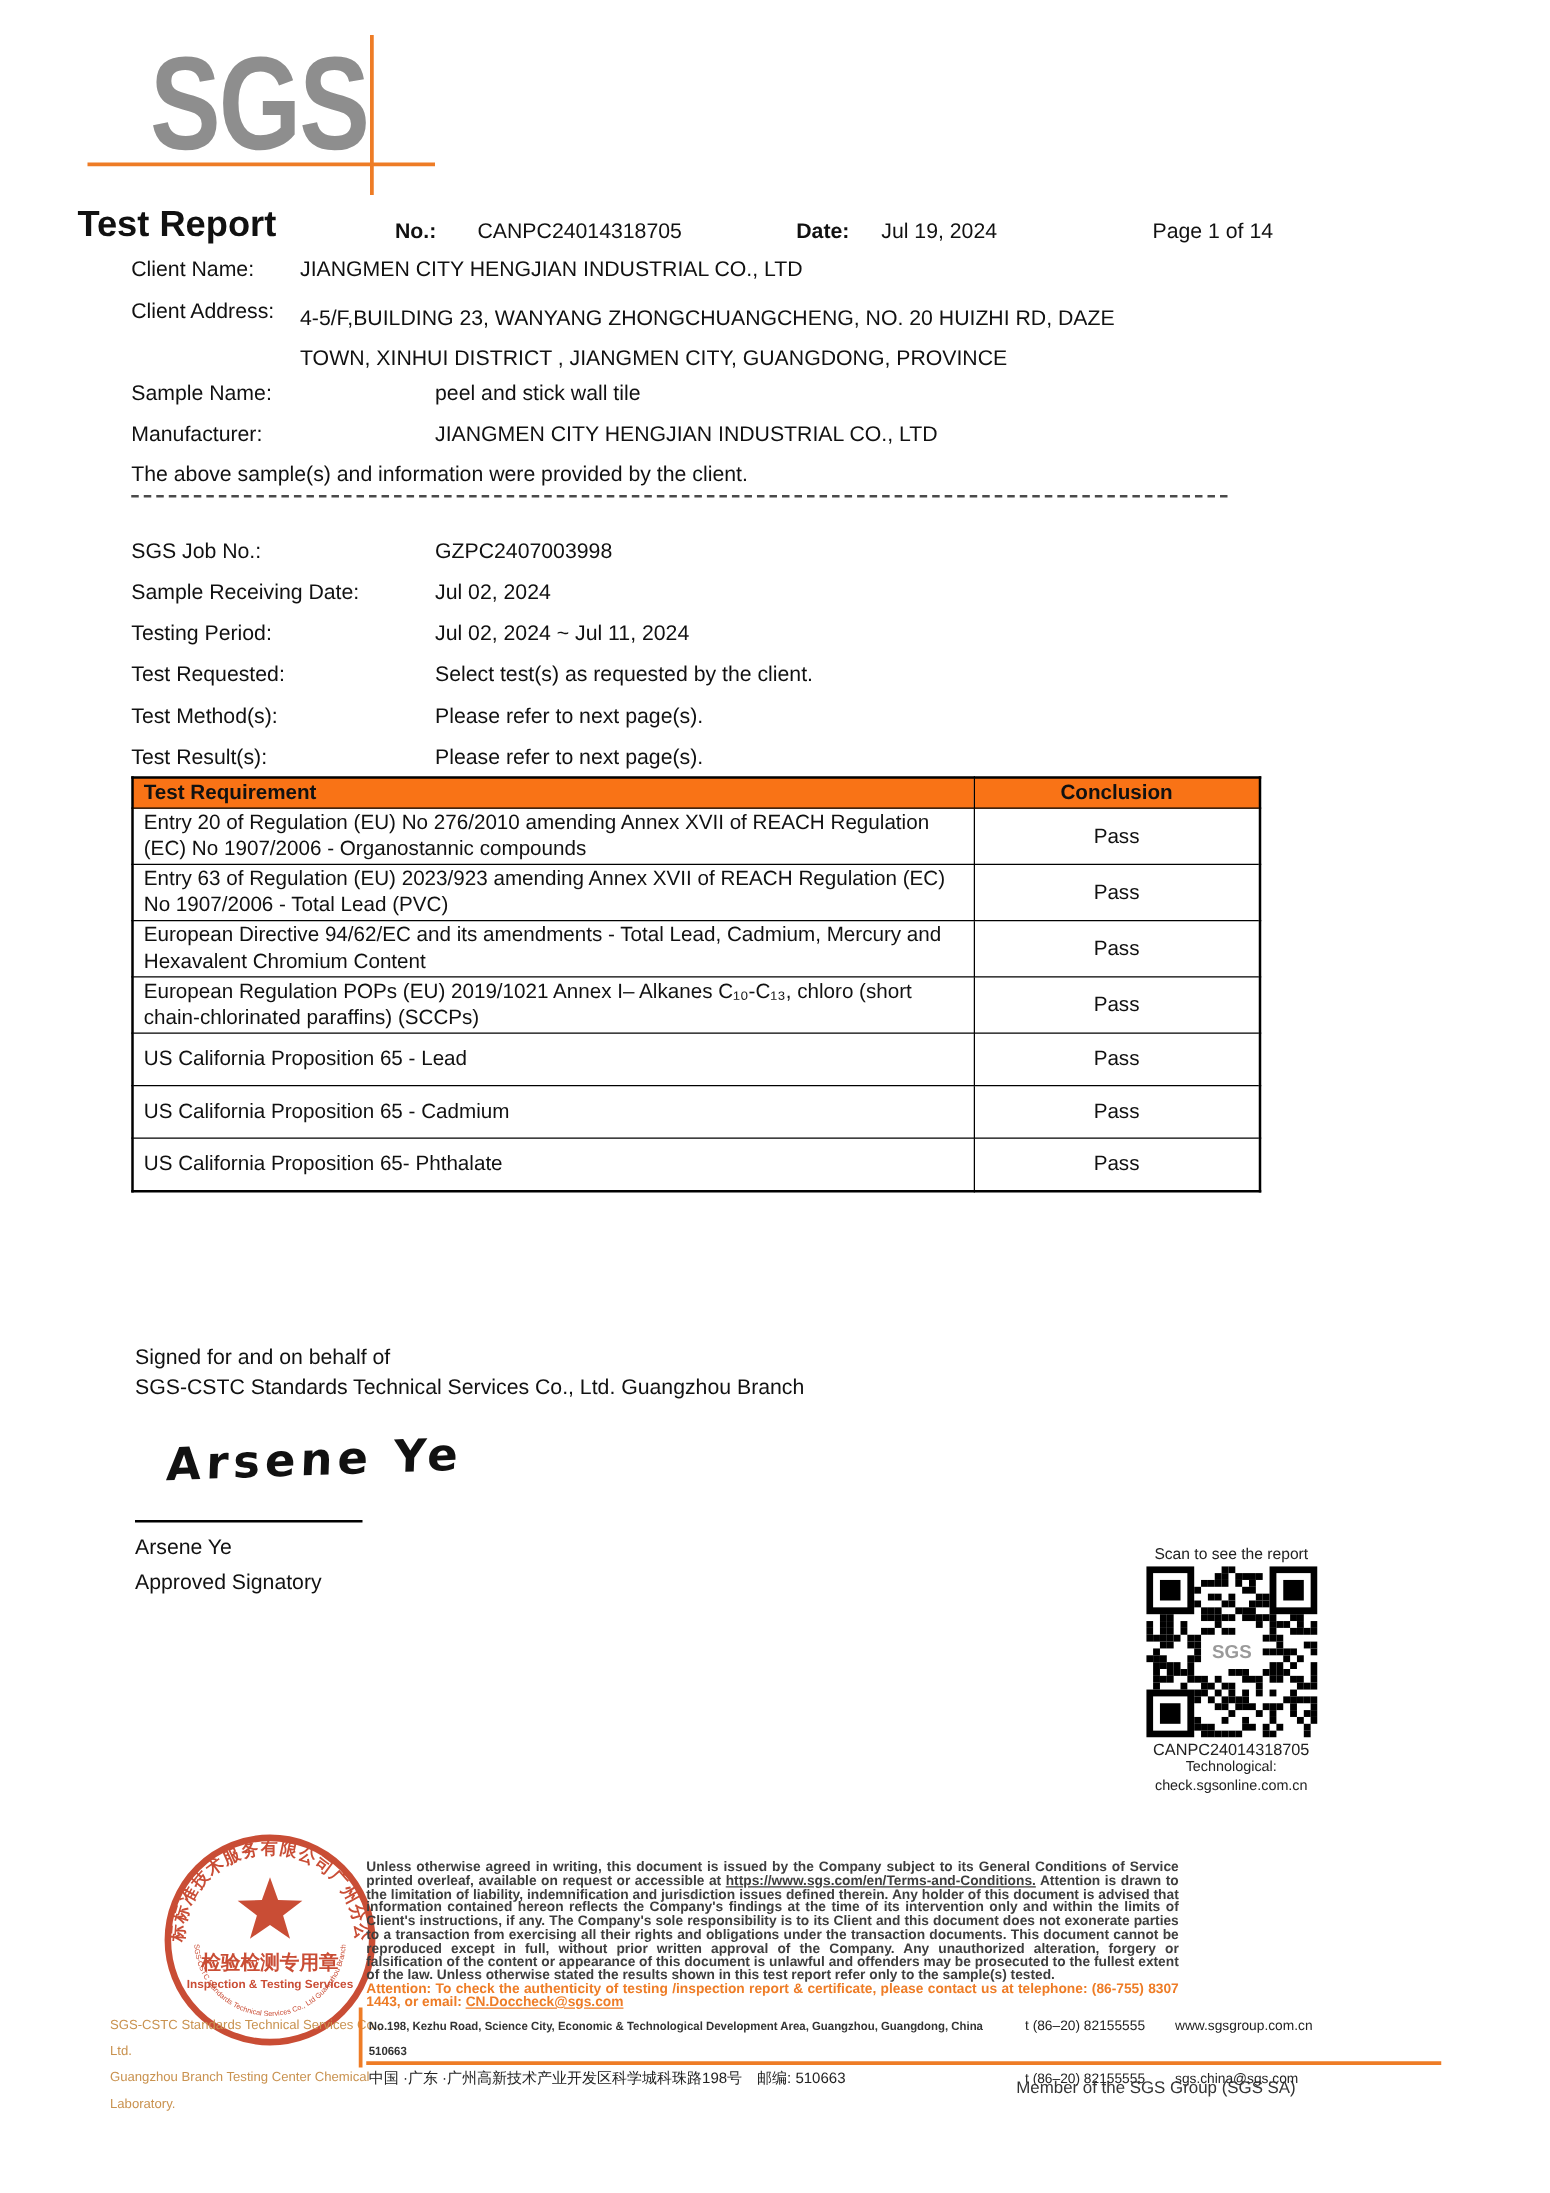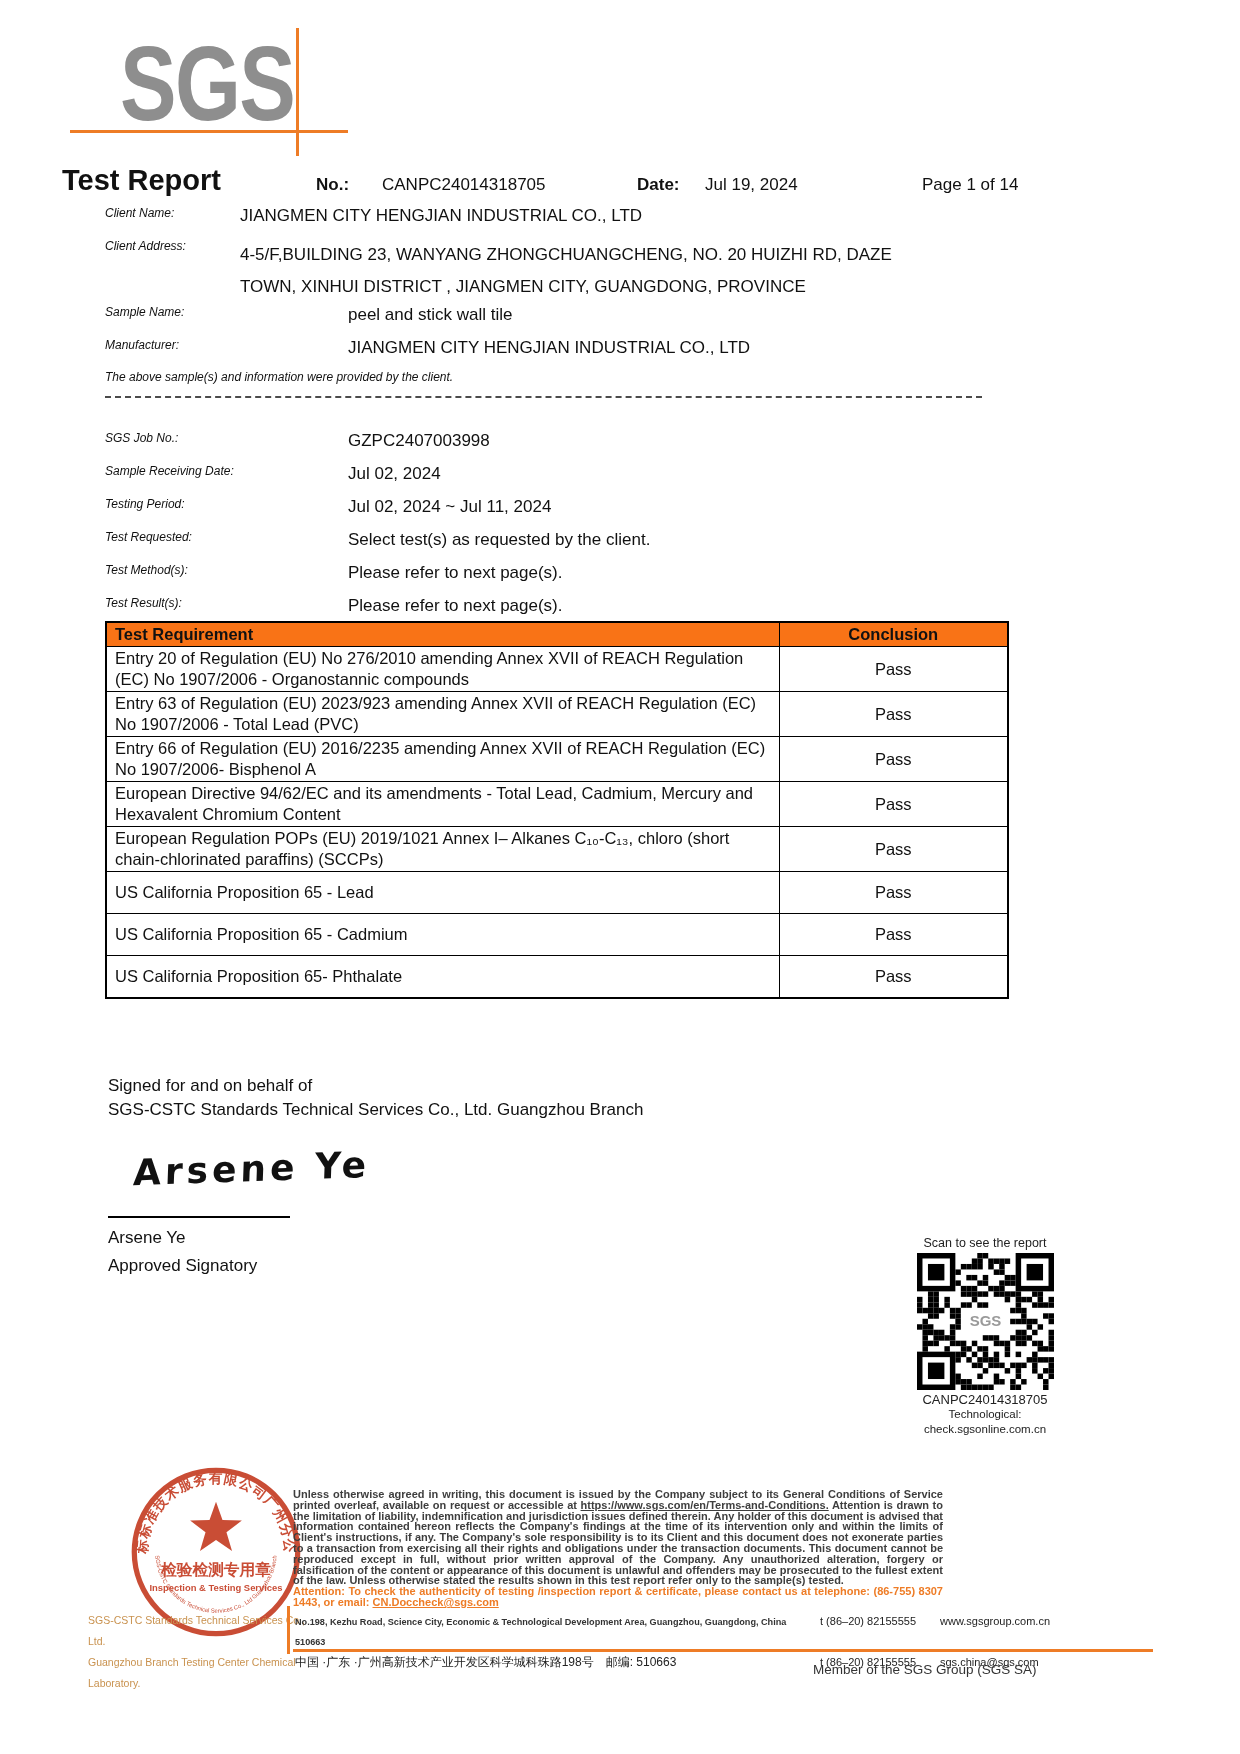--- a/index.html
+++ b/index.html
@@ -20,7 +20,7 @@
   .txt { font-size:17px; }
 
   
-  .kv-label { position:absolute; left:105px; font-size:12px; white-space:nowrap;font-style:italic; }
+  .kv-label { position:absolute; left:105px; font-size:17px; white-space:nowrap; }
   .kv-val   { position:absolute; font-size:17px; }
 
   

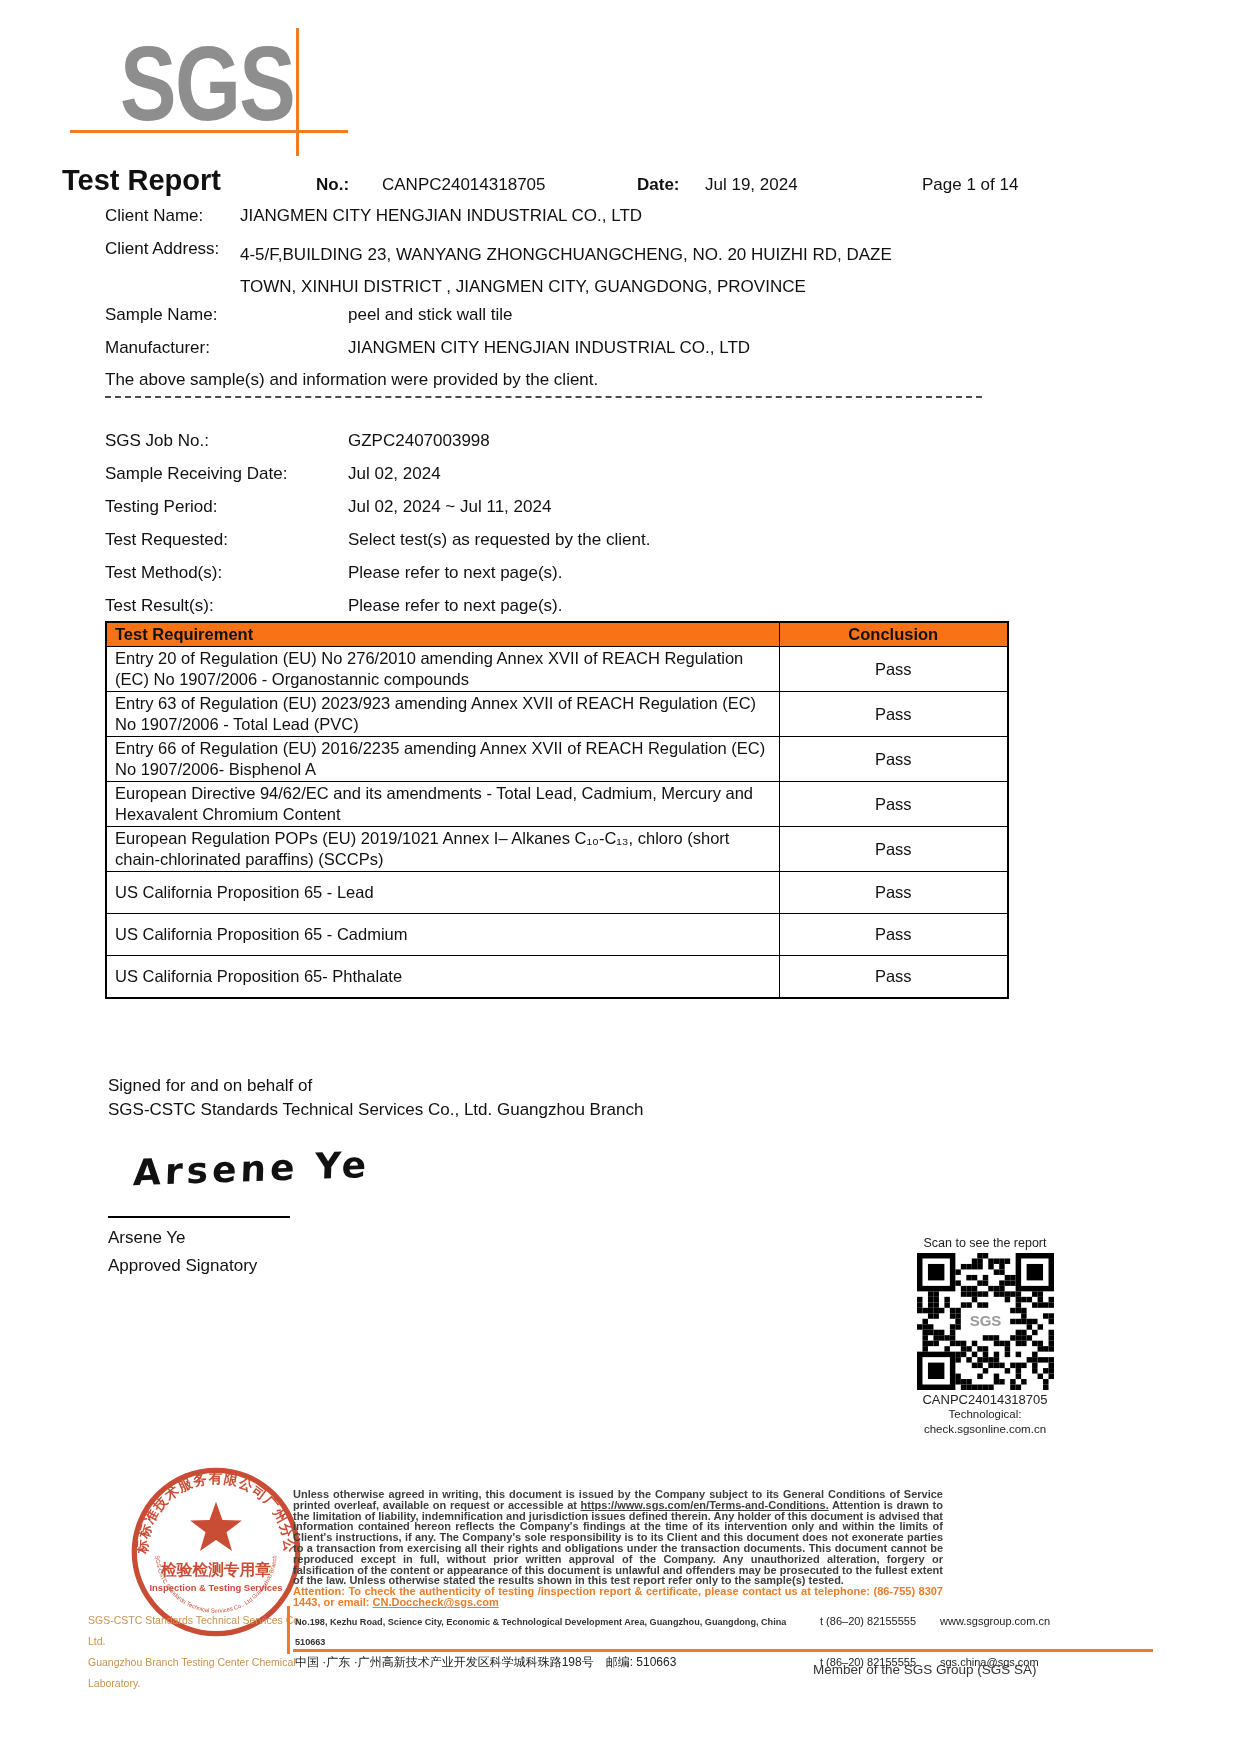--- a/index.html
+++ b/index.html
@@ -130,10 +130,6 @@
       </tr>
       <tr>
         <td class="req">Entry 63 of Regulation (EU) 2023/923 amending Annex XVII of REACH Regulation (EC) No 1907/2006 - Total Lead (PVC)</td>
-        <td class="conc">Pass</td>
-      </tr>
-      <tr>
-        <td class="req">Entry 66 of Regulation (EU) 2016/2235 amending Annex XVII of REACH Regulation (EC) No 1907/2006- Bisphenol A</td>
         <td class="conc">Pass</td>
       </tr>
       <tr>

